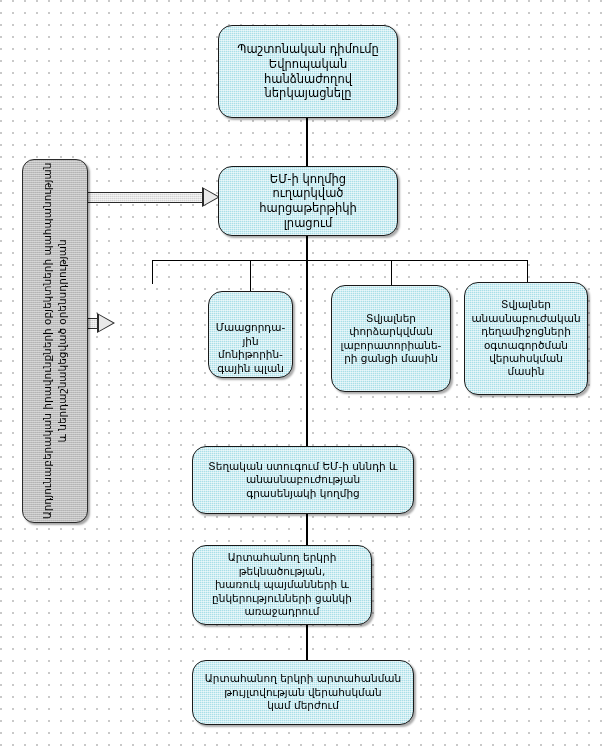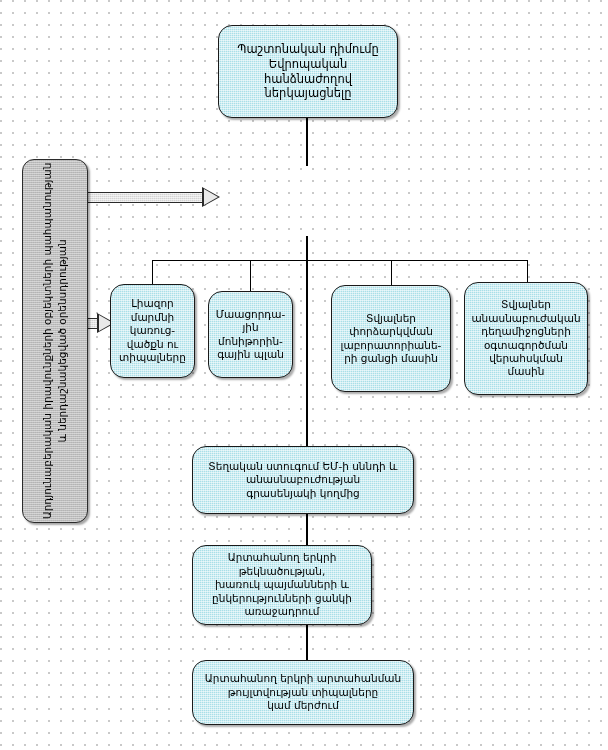--- a/index.html
+++ b/index.html
@@ -178,6 +178,11 @@
 ներկայացնելը</div>
   </div>
 
+  <div class="node" style="left:218px; top:166px; width:180px; height:70px; font-size:11.5px;">
+    <div class="txt">ԵՄ-ի կողմից
+ուղարկված հարցաթերթիկի
+լրացում</div>
+  </div>
 
   <div class="node" style="left:110px; top:284px; width:85px; height:94px; font-size:10.5px;">
     <div class="txt">Լիազոր

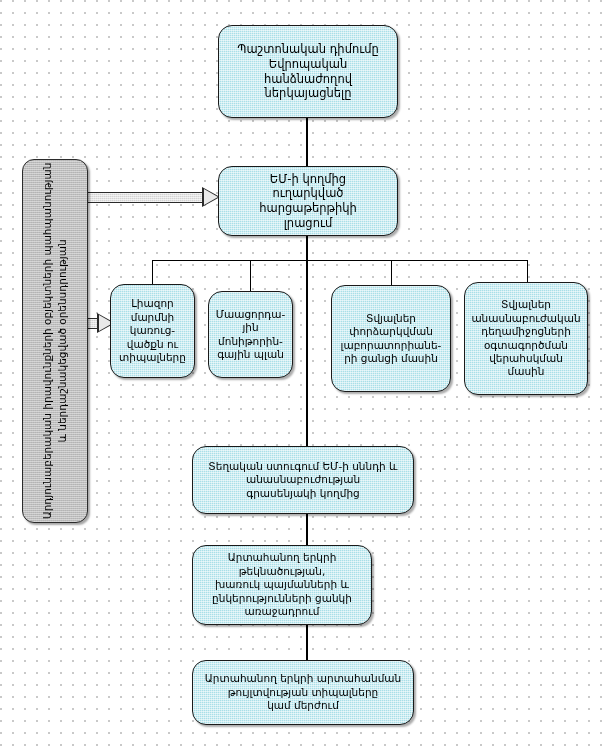--- a/index.html
+++ b/index.html
@@ -184,13 +184,6 @@
 լրացում</div>
   </div>
 
-  <div class="node" style="left:110px; top:284px; width:85px; height:94px; font-size:10.5px;">
-    <div class="txt">Լիազոր
-մարմնի
-կառուց-
-վածքն ու
-տիպալները</div>
-  </div>
 
   <div class="node" style="left:208px; top:291px; width:85px; height:87px; font-size:10.5px;">
     <div class="txt">Մաացորդա-

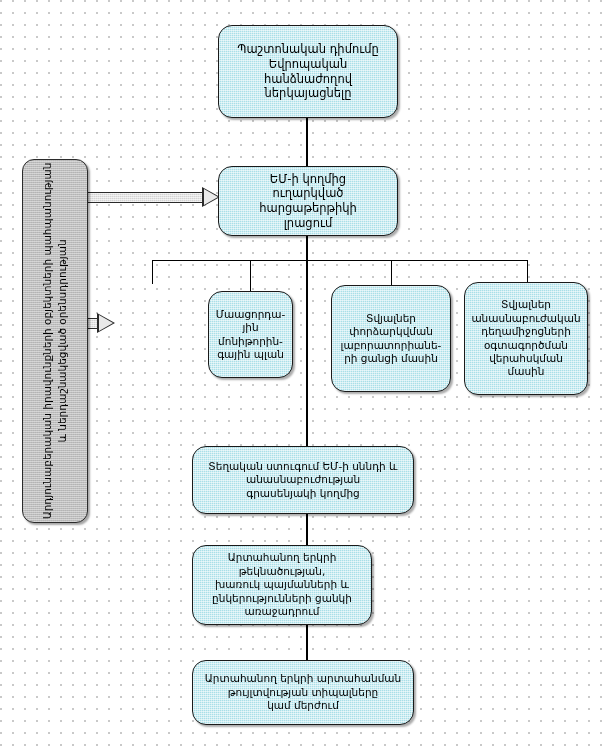--- a/index.html
+++ b/index.html
@@ -185,7 +185,7 @@
   </div>
 
 
-  <div class="node" style="left:208px; top:291px; width:85px; height:87px; font-size:10.5px;">
+  <div class="node" style="left:208px; top:291px; width:85px; height:87px; font-size:10.5px;align-items:flex-end;">
     <div class="txt">Մաացորդա-
 յին
 մոնիթորին-

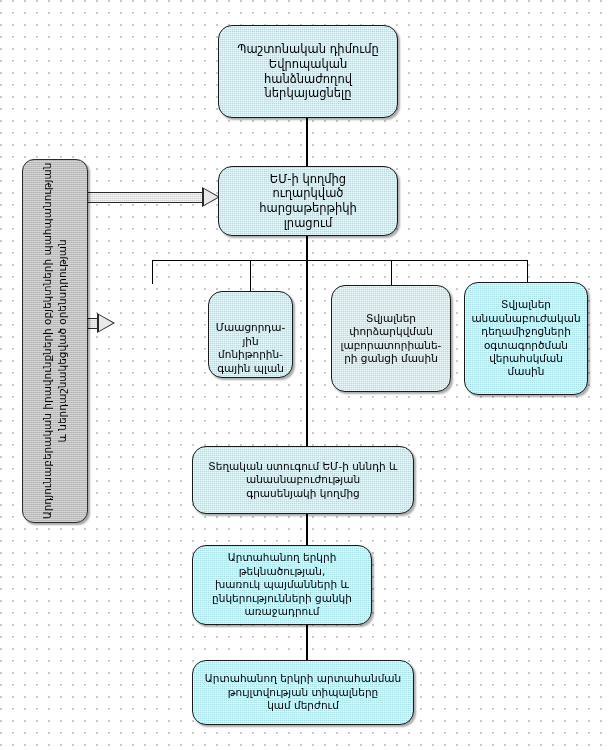--- a/index.html
+++ b/index.html
@@ -221,7 +221,7 @@
 
   <div class="node" style="left:192px; top:660px; width:222px; height:65px; font-size:10.5px;">
     <div class="txt">Արտահանող երկրի արտահանման
-թույլտվության տիպալները
+թույլտվության վերահսկման
 կամ մերժում</div>
   </div>
 

